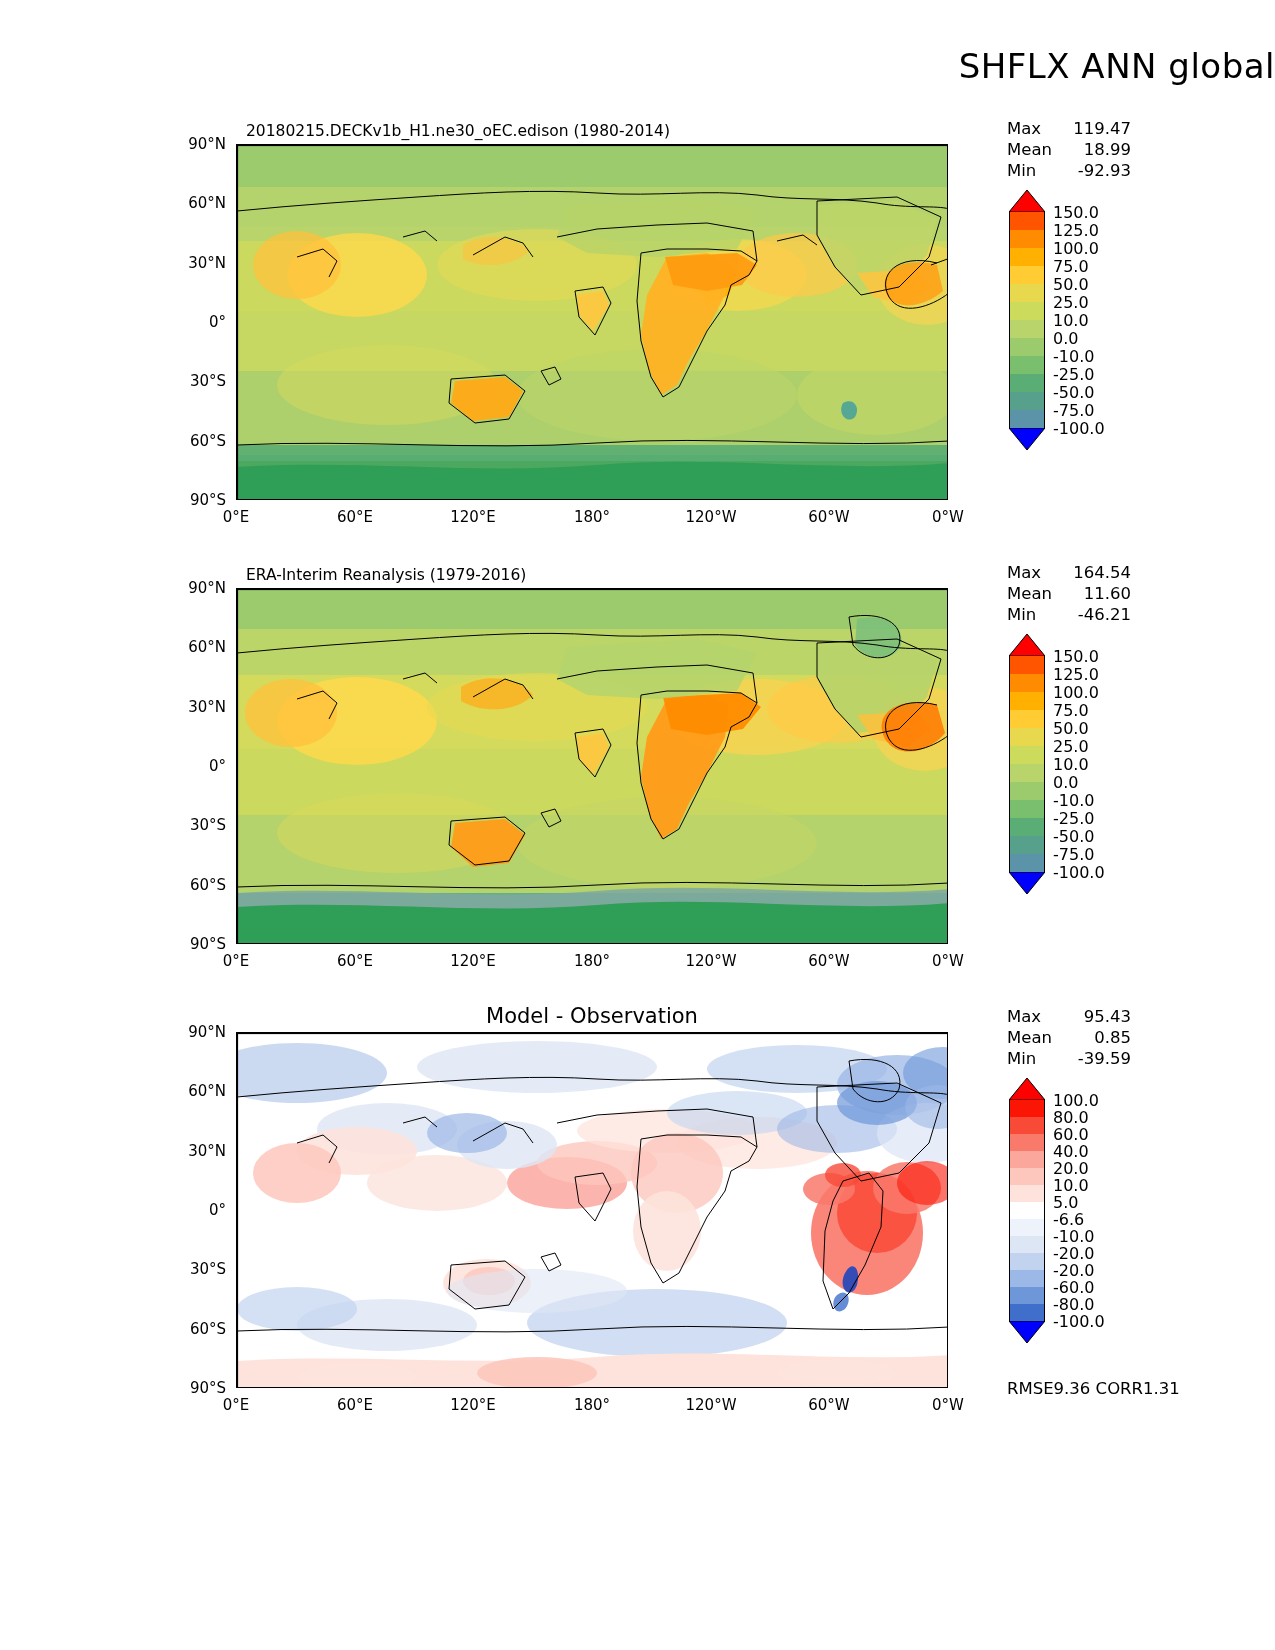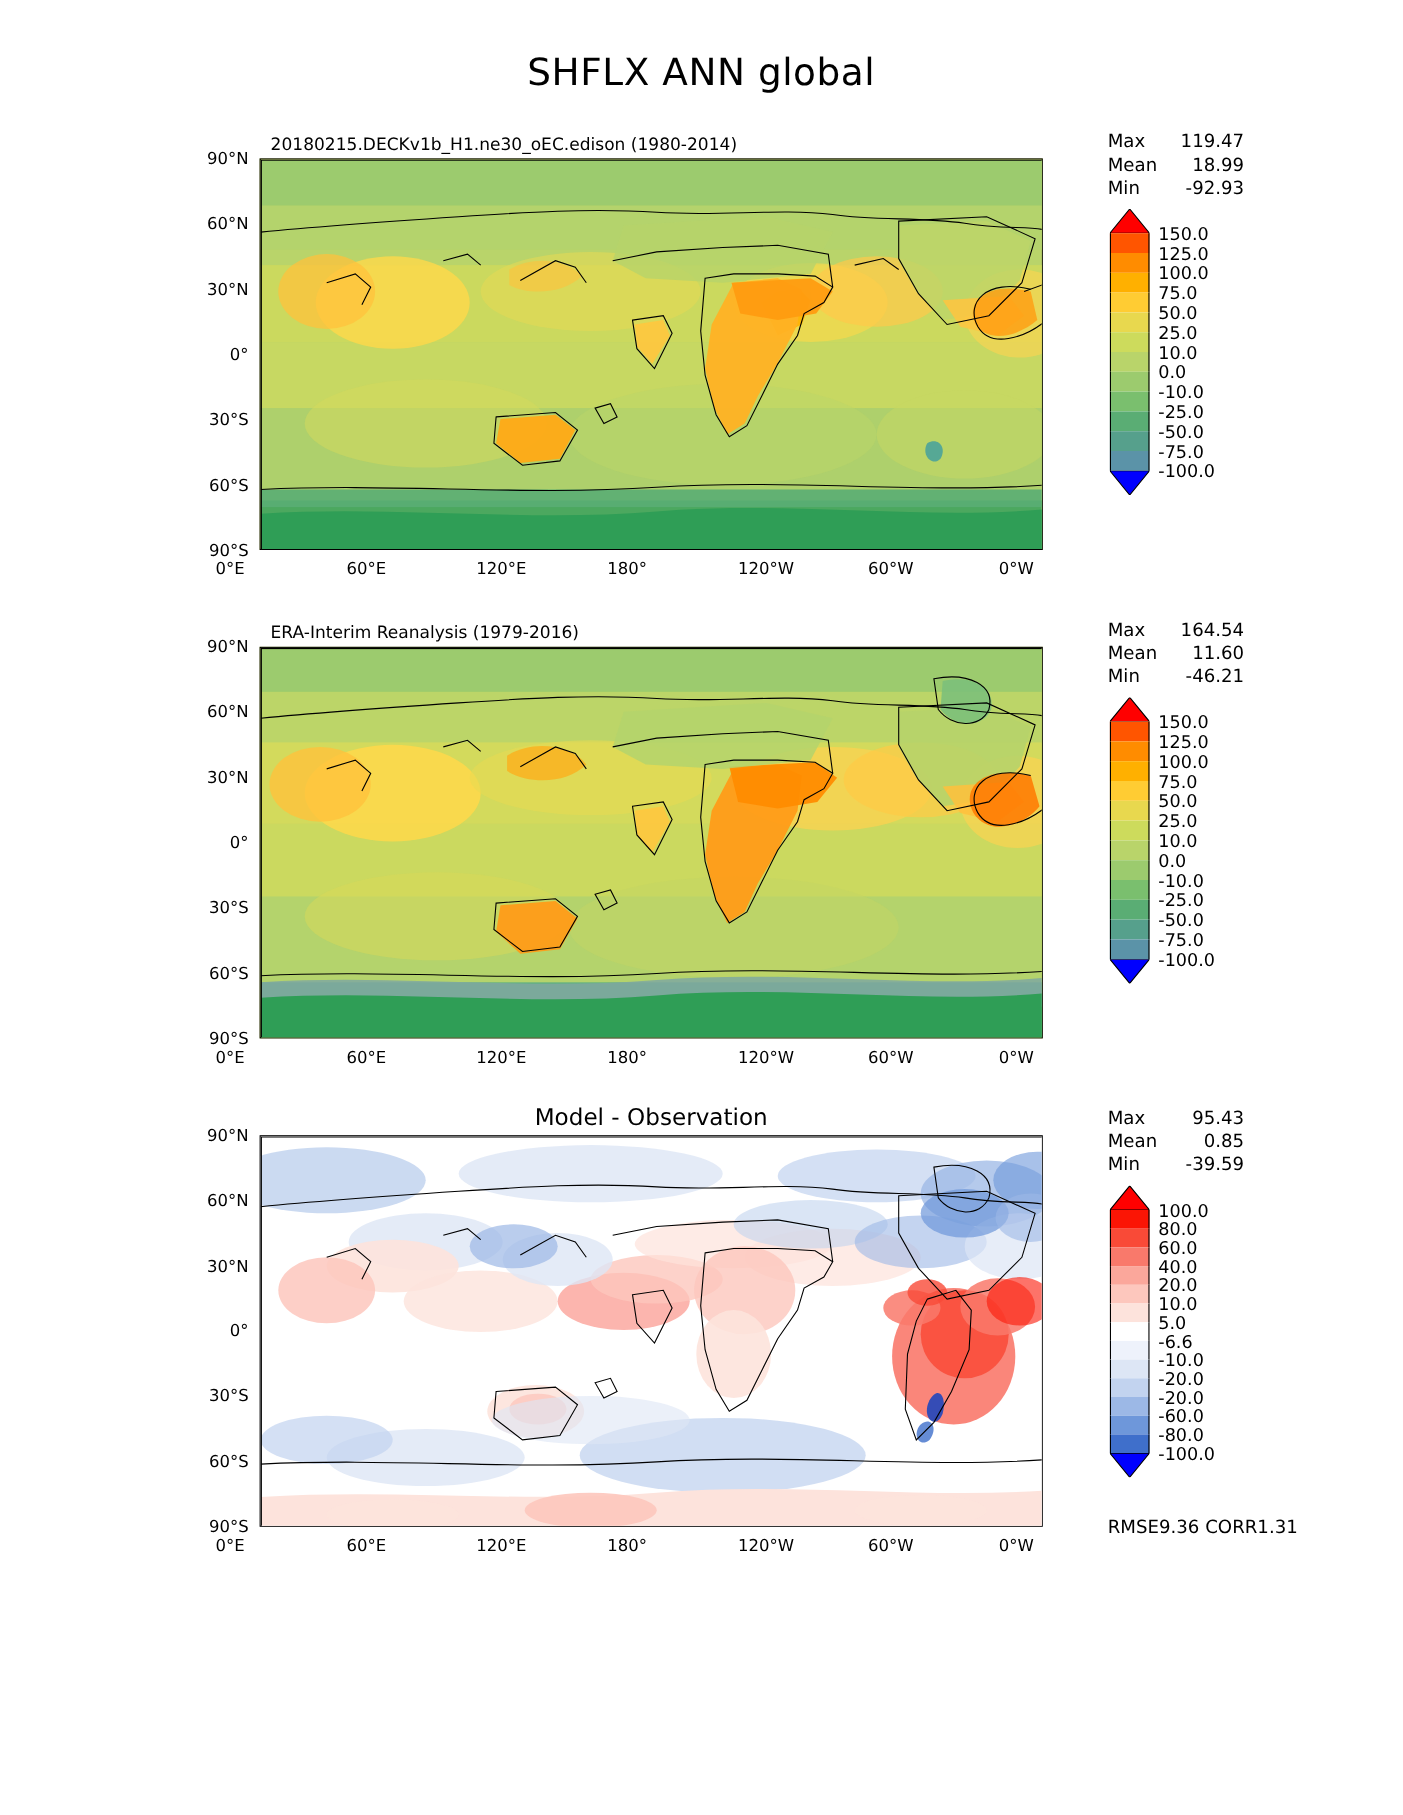--- a/index.html
+++ b/index.html
@@ -20,7 +20,7 @@
     top: 46px;
     left: 0;
     width: 1275px;
-    text-align: center;
+    text-align: right;
     font-size: 34px;
     letter-spacing: 0.5px;
   }

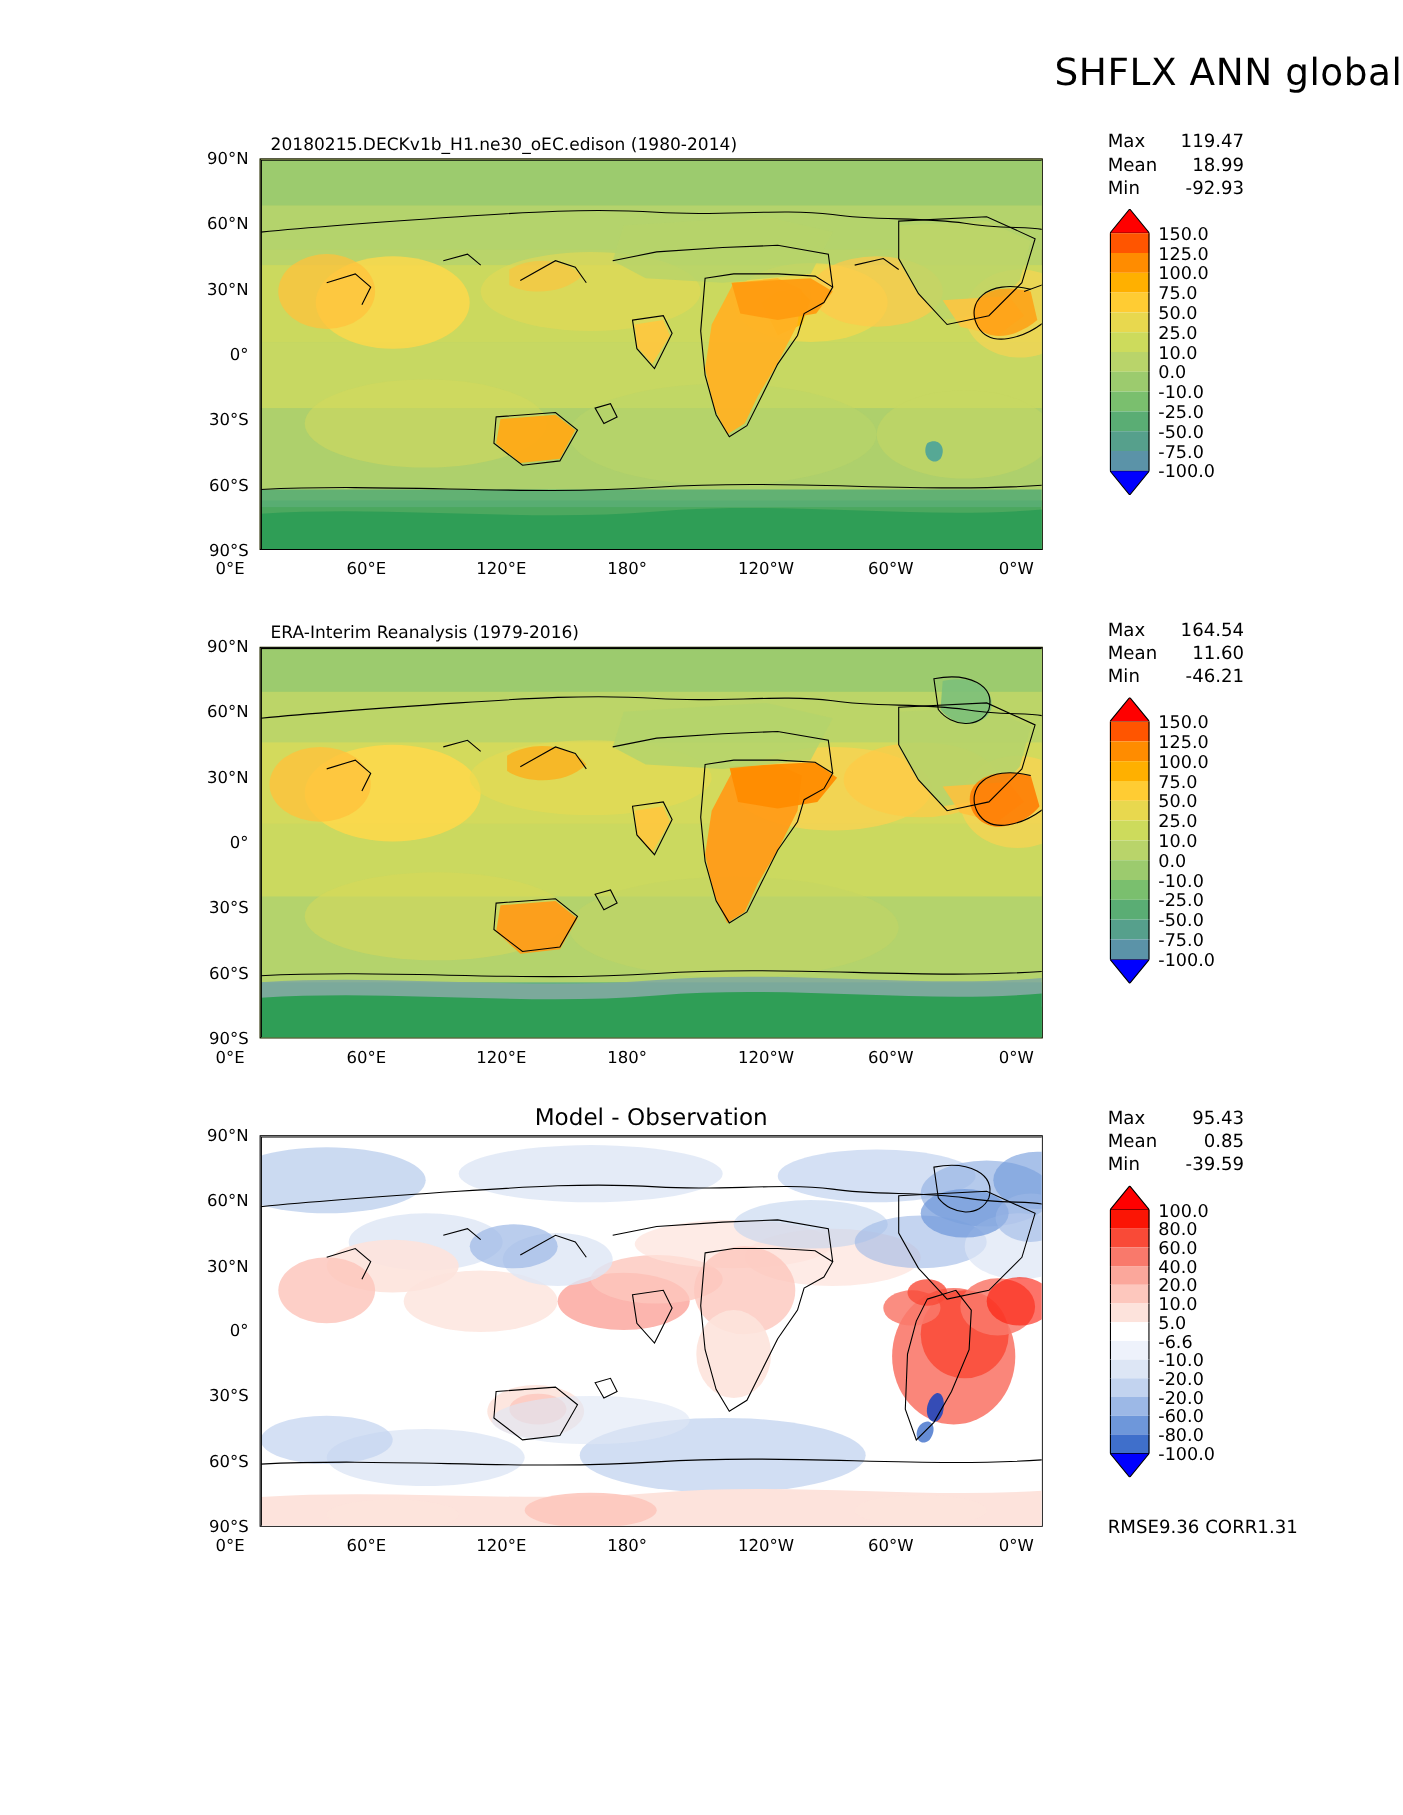--- a/index.html
+++ b/index.html
@@ -81,7 +81,7 @@
   .xtick {
     position: absolute;
     font-size: 15px;
-    text-align: left;
+    text-align: center;
     width: 80px;
     transform: translateX(-40px);
   }

